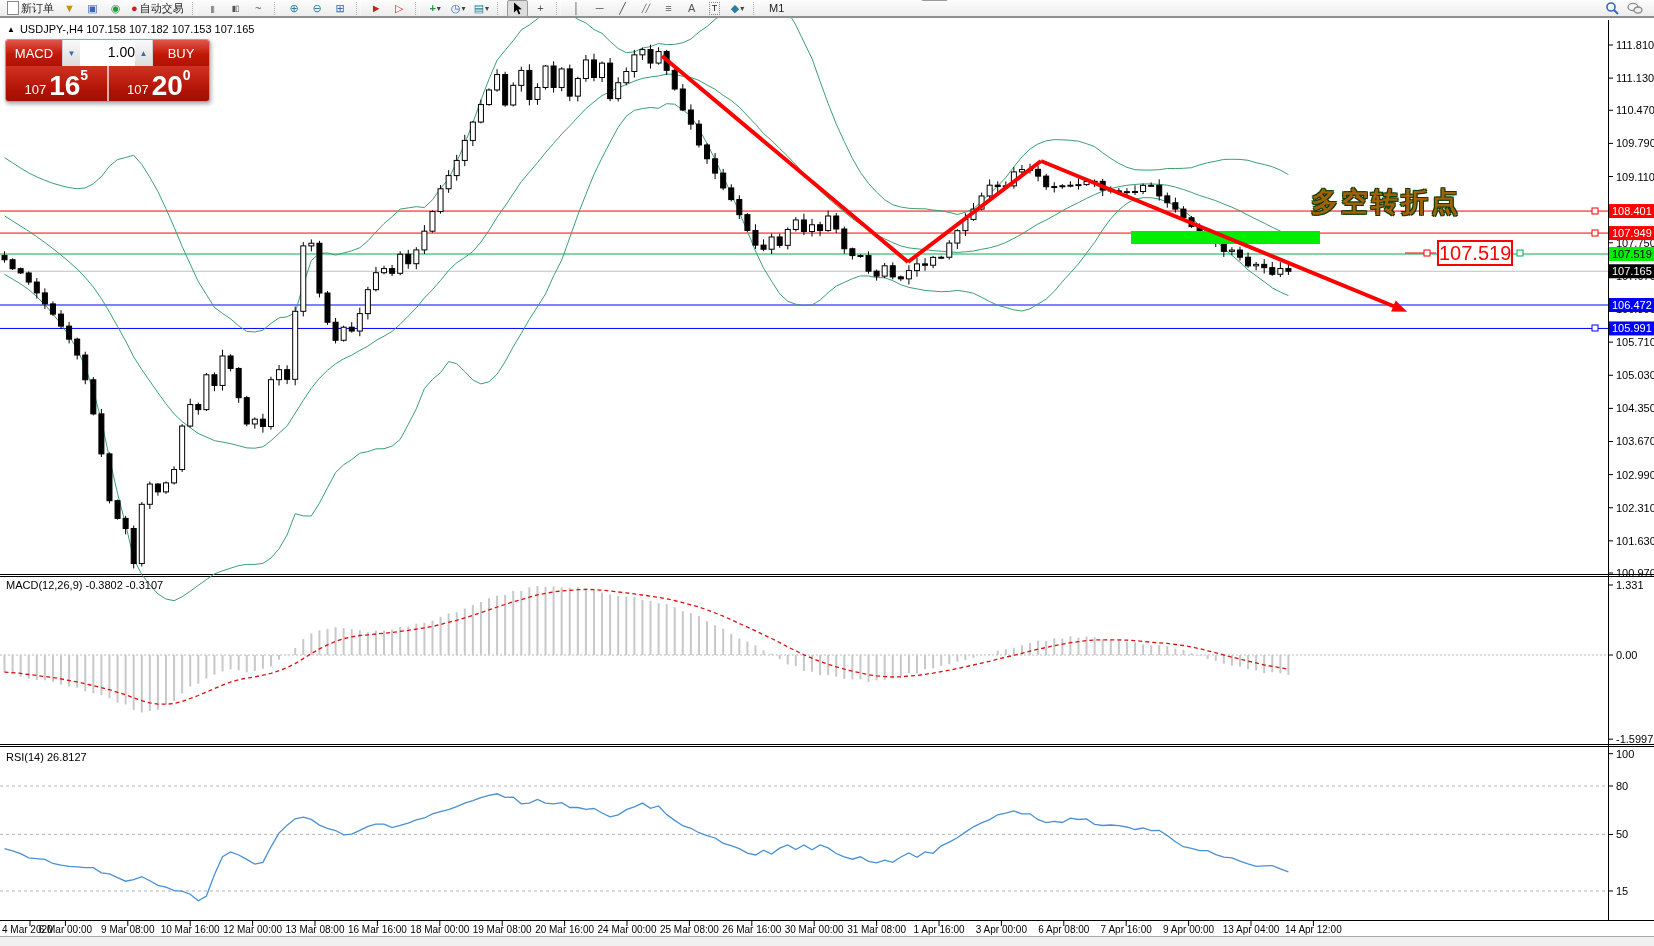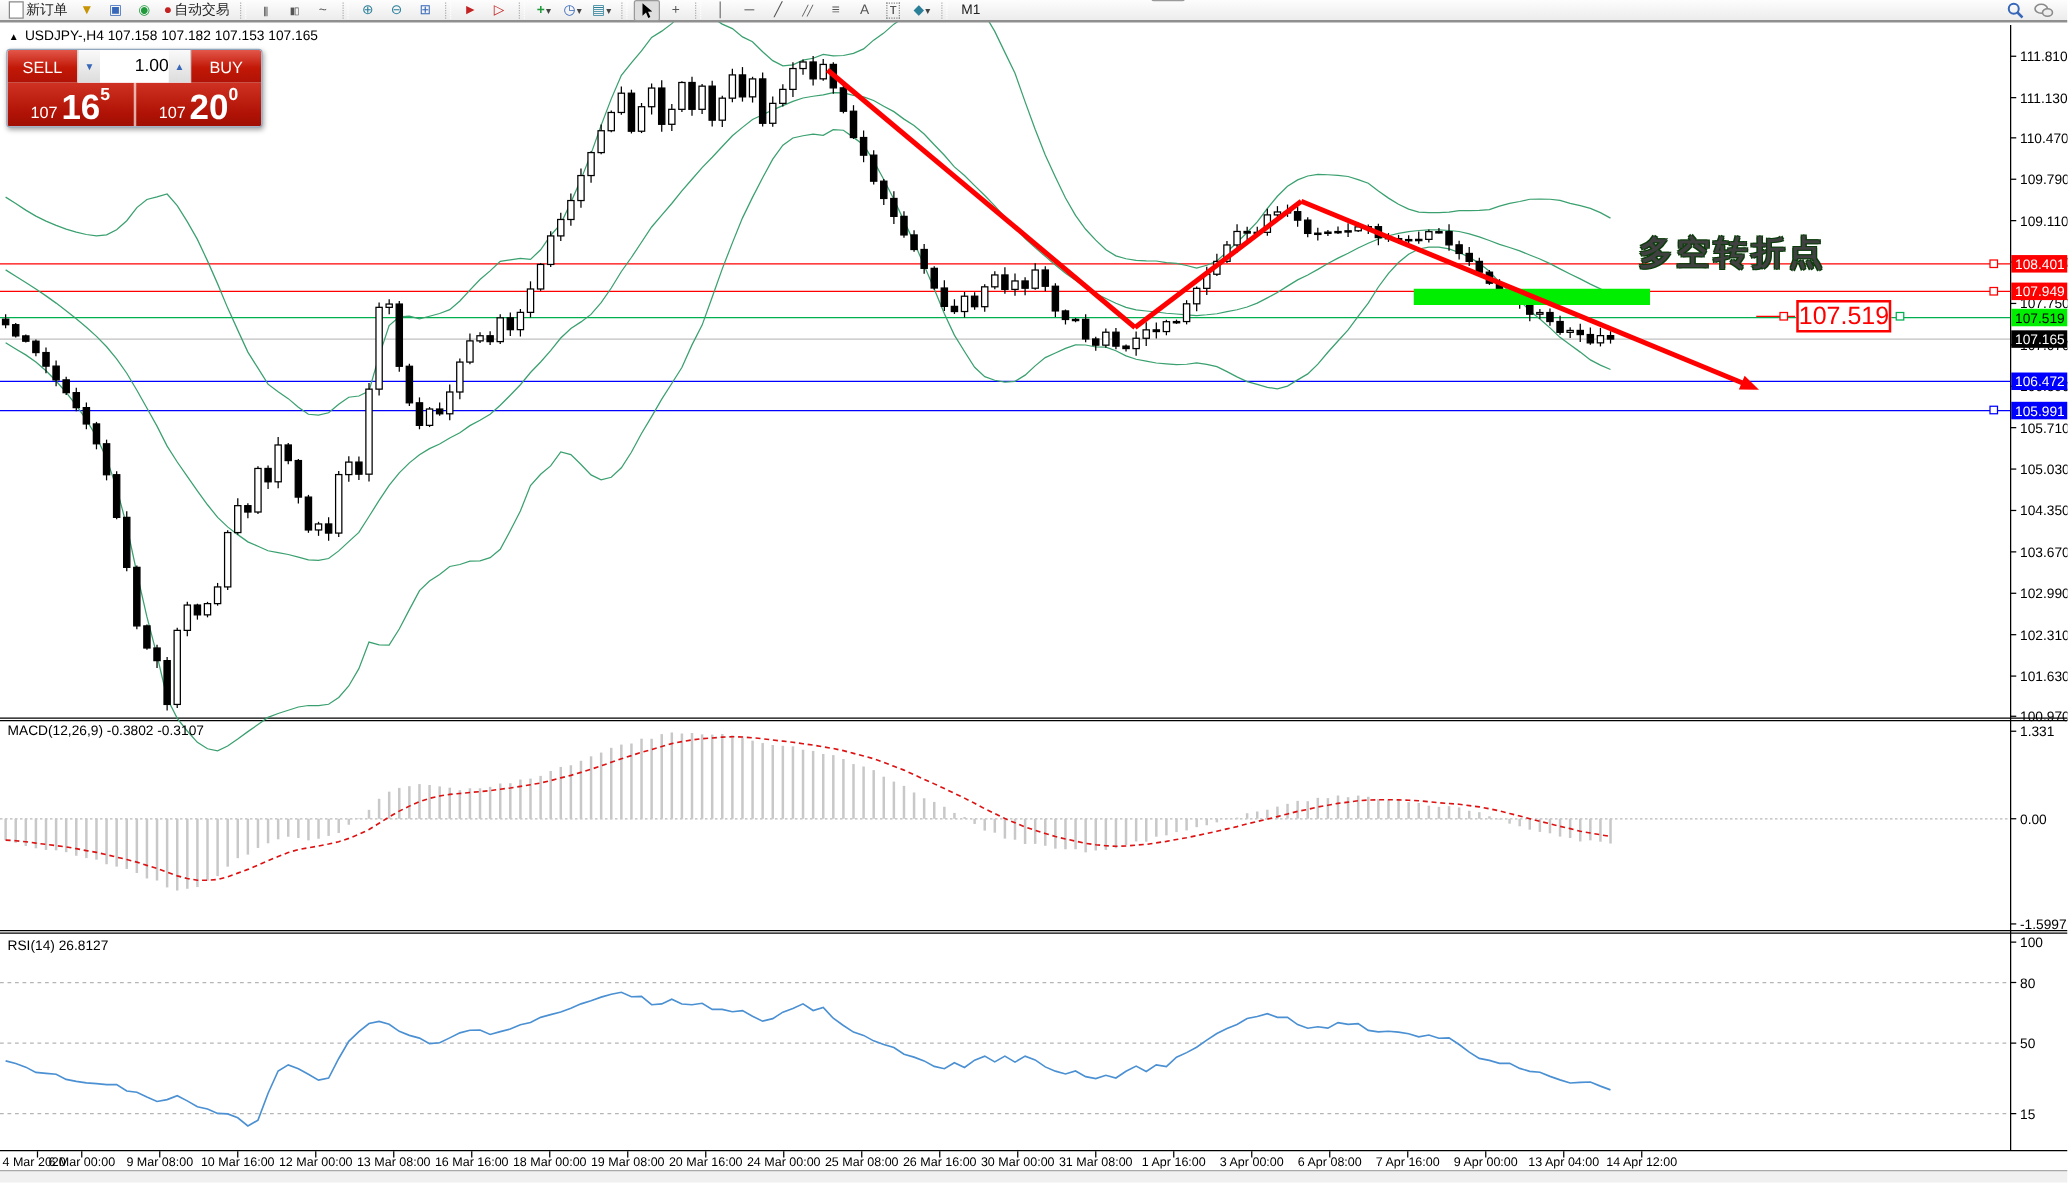--- a/index.html
+++ b/index.html
@@ -786,7 +786,7 @@
 
 <div class="trade-panel">
   <div class="tp-top">
-    <button class="tp-sell">SELL</button>
+    <button class="tp-sell">MACD</button>
     <div class="tp-vol">
       <button class="tp-spin">▼</button>
       <div class="tp-vol-val">1.00</div>

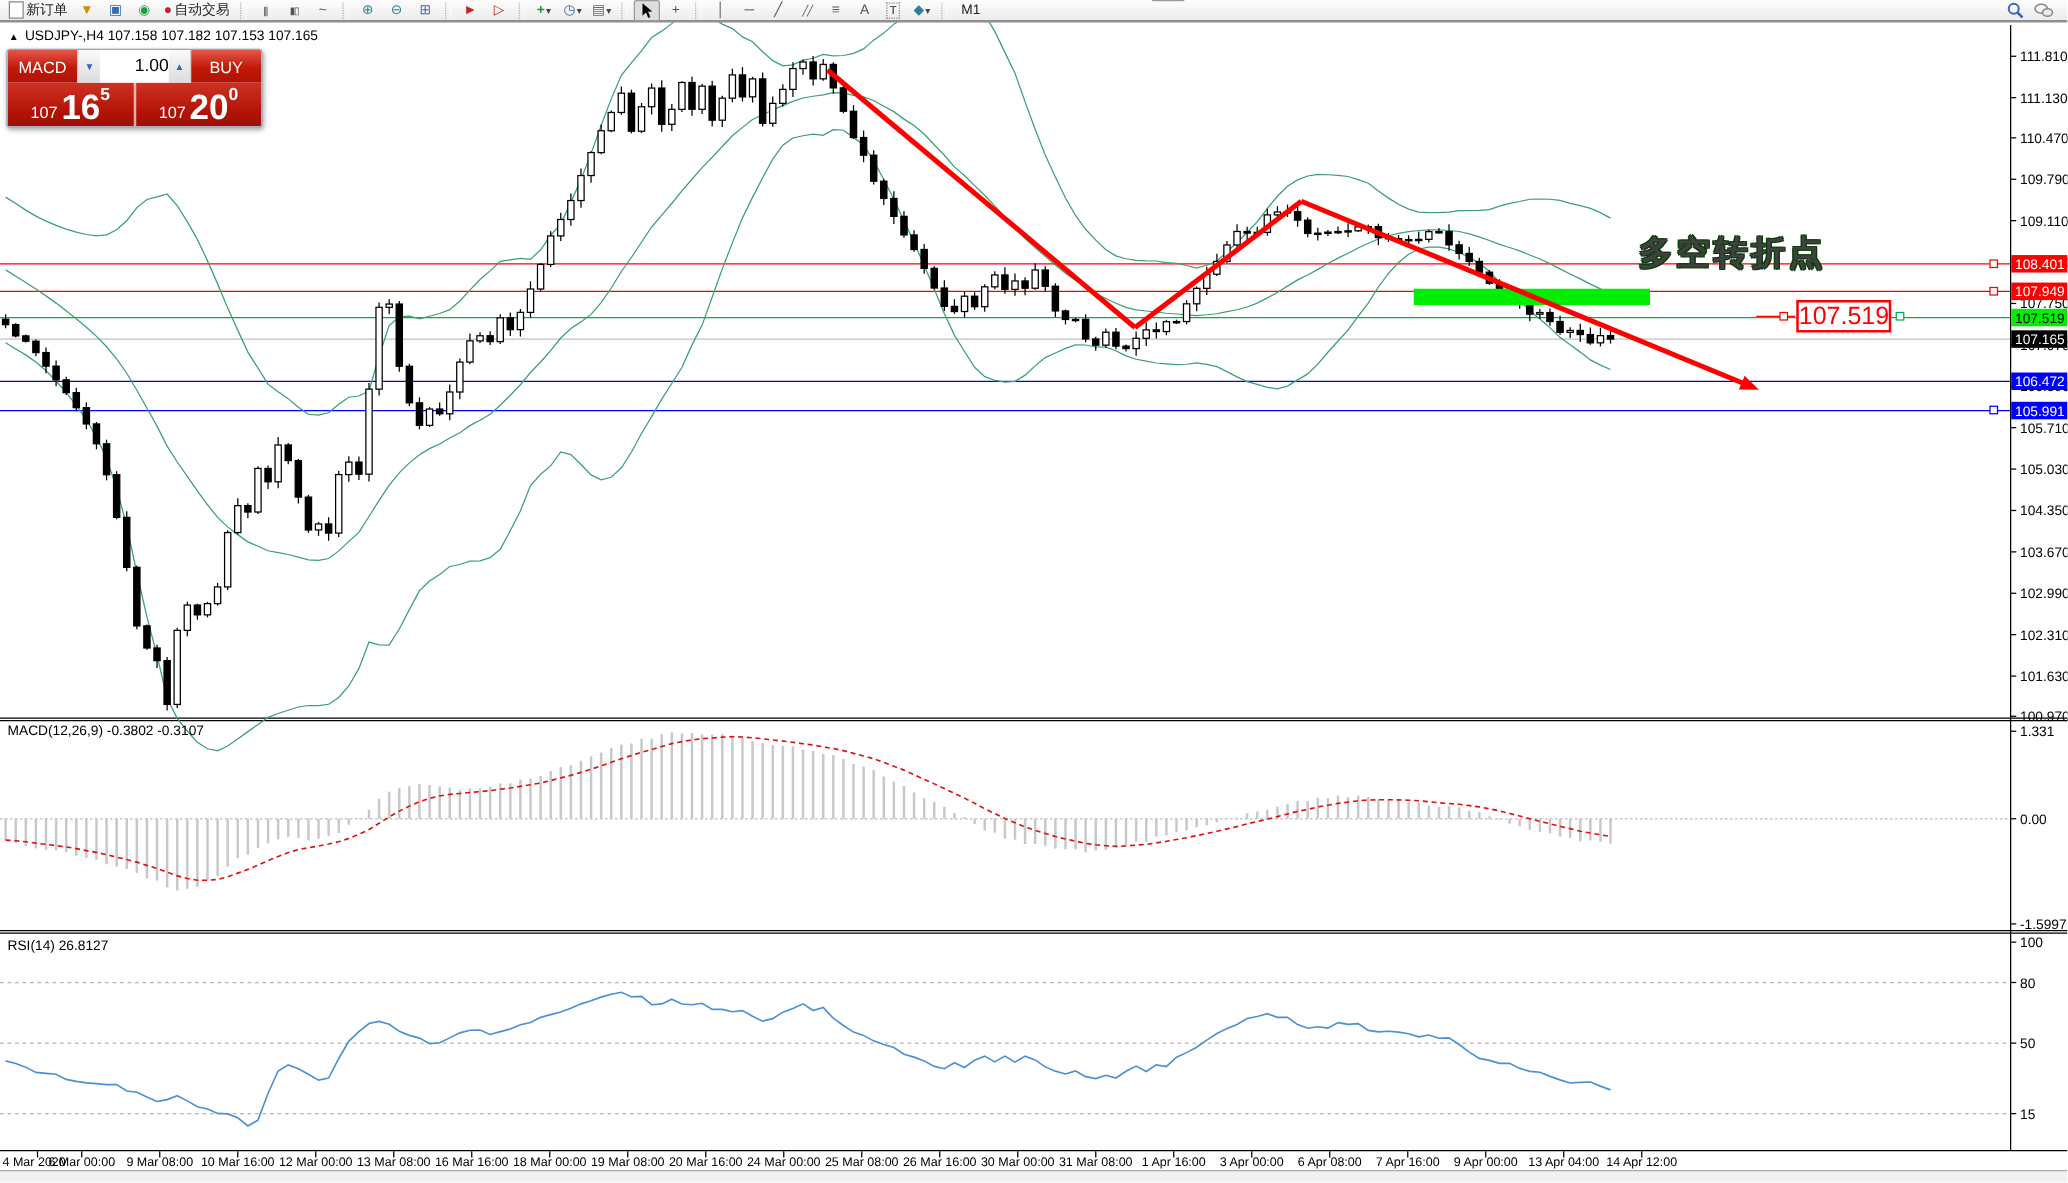--- a/index.html
+++ b/index.html
@@ -41,7 +41,7 @@
   .tp-sup{font-size:14px;font-weight:bold;line-height:14px;align-self:flex-start;margin-top:2px}
   
   .panel-label{position:absolute;z-index:4;font-size:11px;color:#000;}
-  .cn-note{position:absolute;left:1311px;top:184px;z-index:4;font-size:27px;font-weight:bold;letter-spacing:3px;color:#404040;
+  .cn-note{position:absolute;left:1311px;top:184px;z-index:4;font-size:27px;font-weight:bold;letter-spacing:3px;color:#a16207;
     text-shadow:1px 1px 0 #0b3d0b,-1px -1px 0 #0b3d0b,1px -1px 0 #0b3d0b,-1px 1px 0 #0b3d0b;}
   .price-tag{position:absolute;left:1437px;top:240px;width:76px;height:26px;z-index:4;background:#fff;
     border:2px solid #ff0000;box-sizing:border-box;color:#ff0000;font-size:20px;line-height:22px;text-align:center;}

